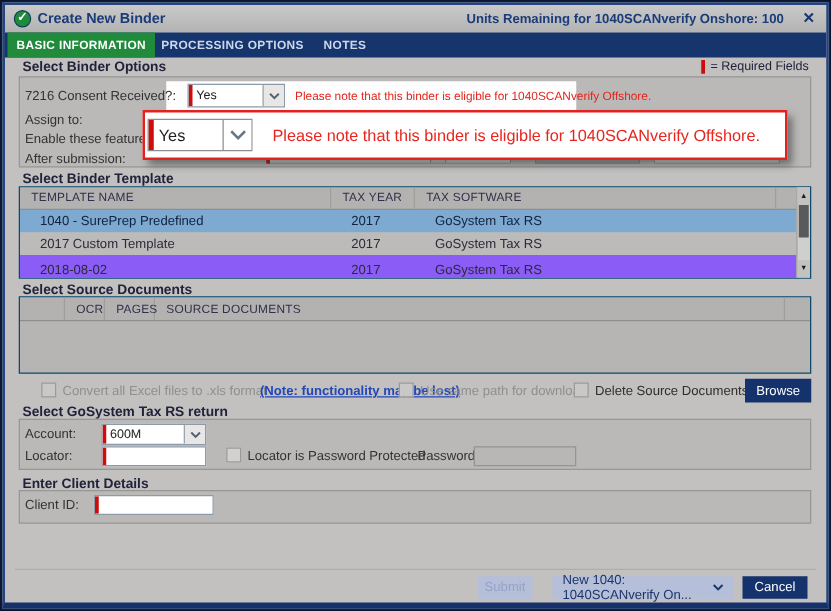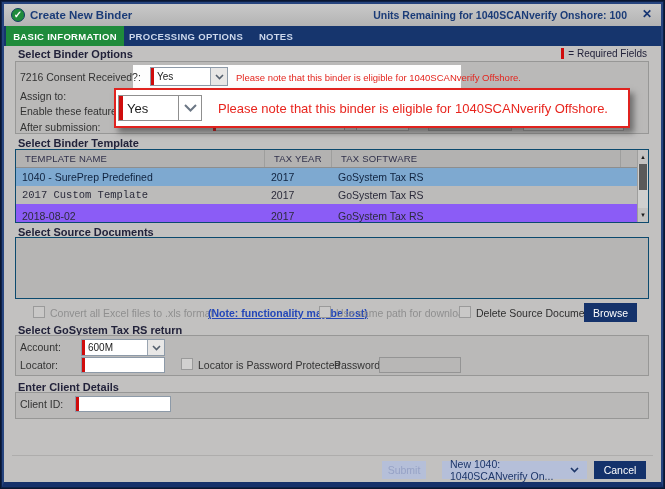--- a/index.html
+++ b/index.html
@@ -81,7 +81,7 @@
   }
   .tbl-header .cell:last-child { border-right:none; }
   .trow { display:flex; height:18px; align-items:center; font-size:10.5px; color:#2b2b3b; }
-  .trow .cell { padding-left:6px; white-space:nowrap; overflow:hidden; }
+  .trow .cell { padding-left:16px; white-space:nowrap; overflow:hidden; }
   .trow.sel { background:#7ea9d0; color:#10233f; }
   .trow.alt1 { background:#bcbbba; }
   .trow.alt2 { background:#8b5cf6;align-items:flex-end; }

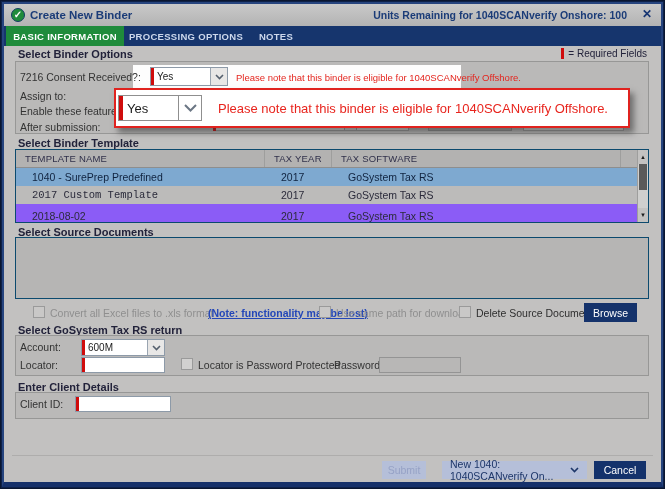--- a/index.html
+++ b/index.html
@@ -194,7 +194,7 @@
         <div class="cell" style="width:289px;">GoSystem Tax RS</div>
       </div>
       <div class="trow alt1">
-        <div class="cell" style="width:249px;font-family:Liberation Mono, monospace;">2017 Custom Template</div>
+        <div class="cell" style="width:249px;">2017 Custom Template</div>
         <div class="cell" style="width:67px;">2017</div>
         <div class="cell" style="width:289px;">GoSystem Tax RS</div>
       </div>

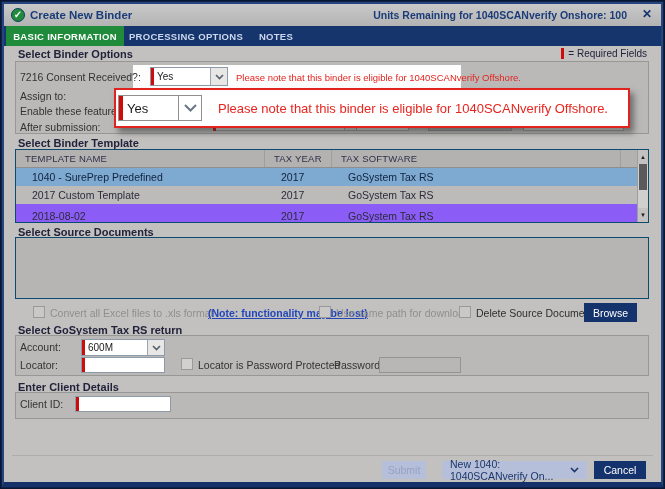--- a/index.html
+++ b/index.html
@@ -213,6 +213,13 @@
 
     <div class="section-title" style="left:14px; top:222px;">Select Source Documents</div>
     <div class="tbl" style="left:11px; top:233px; width:634px; height:62px; background:#b6b5b4;">
+      <div class="tbl-header" style="height:19px;">
+        <div class="cell" style="width:36px;"></div>
+        <div class="cell" style="width:32px;">OCR</div>
+        <div class="cell" style="width:40px;">PAGES</div>
+        <div class="cell" style="width:504px;">SOURCE DOCUMENTS</div>
+        <div class="cell" style="flex:1;"></div>
+      </div>
       <div style="height:42px;"></div>
     </div>
 

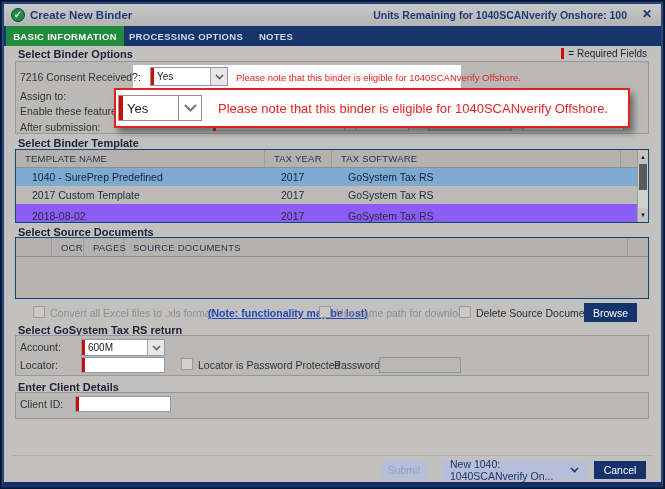--- a/index.html
+++ b/index.html
@@ -230,7 +230,7 @@
     <div class="lbl lbl-dis" style="left:332px; top:303px;">Use same path for download</div>
     <div class="cb" style="left:455px; top:302px;"></div>
     <div class="lbl" style="left:472px; top:303px; color:#2e2e2e;">Delete Source Documents</div>
-    <button class="btn-navy" style="left:580px; top:299px; width:53px; height:19px;">Browse</button>
+    <button class="btn-navy" style="left:592px; top:299px; width:53px; height:19px;">Browse</button>
 
     <div class="section-title" style="left:14px; top:320px;">Select GoSystem Tax RS return</div>
     <div class="panel" style="left:11px; top:331px; width:634px; height:41px;"></div>

